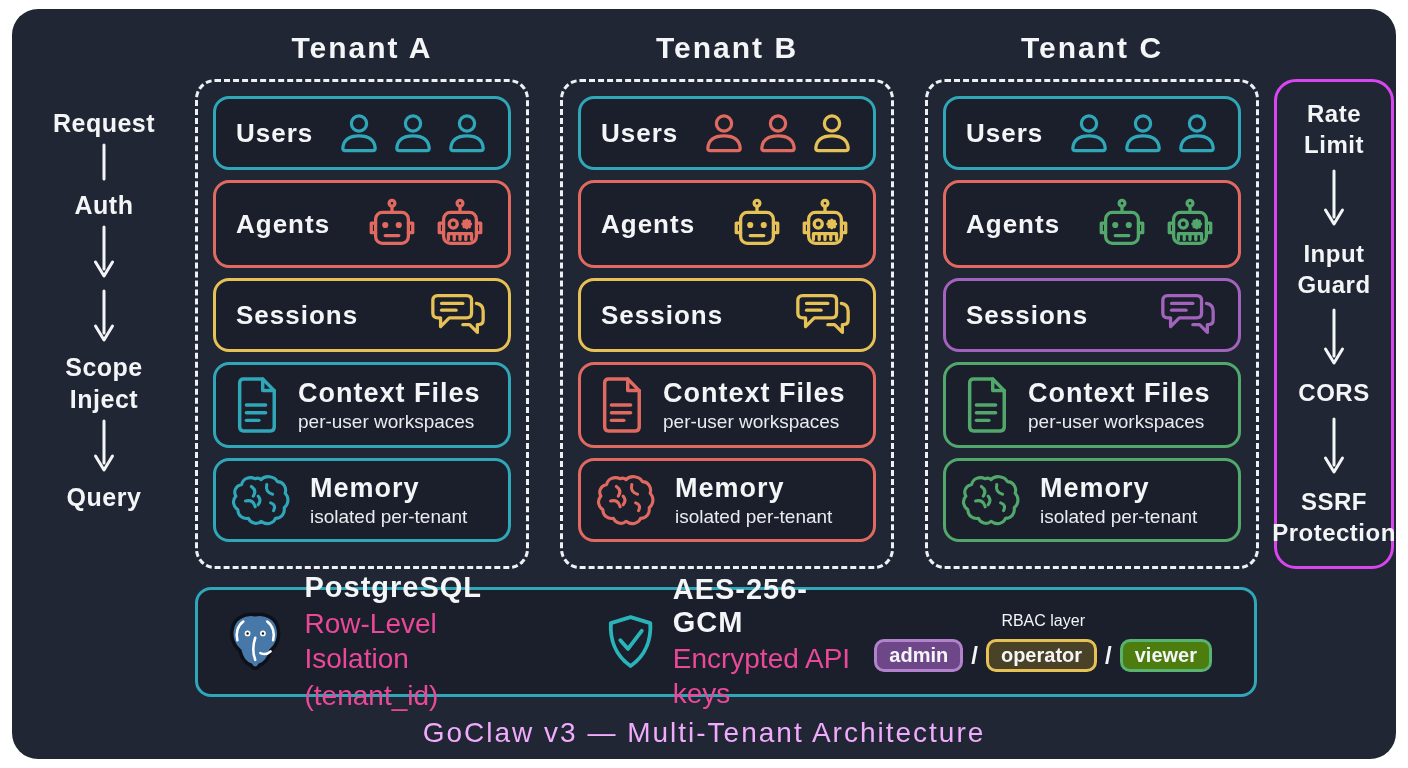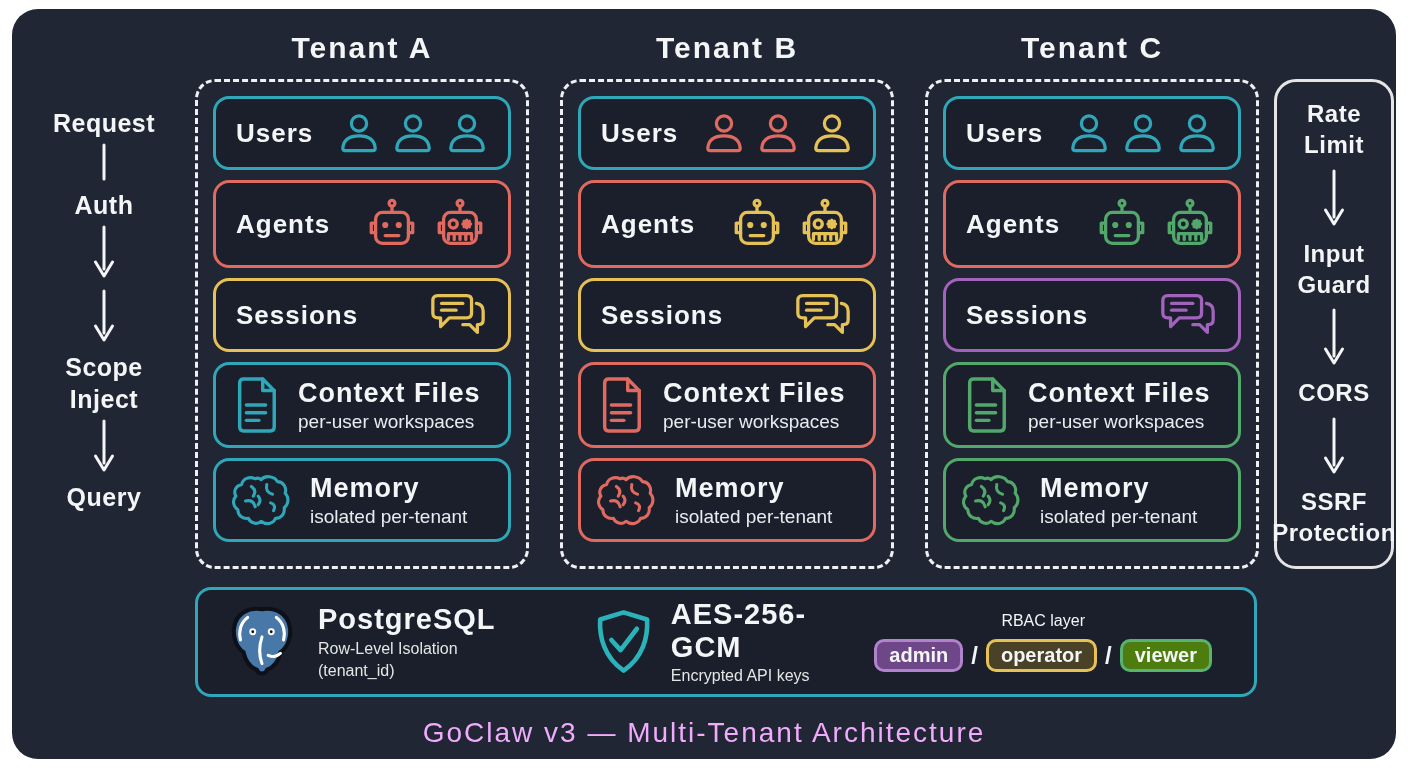--- a/index.html
+++ b/index.html
@@ -45,7 +45,7 @@
   
   .right-box{
     position:absolute;left:1262px;top:70px;width:120px;height:490px;
-    border:3px solid #e5e5e5;border-radius:22px;box-sizing:border-box;
+    border:3px solid #d946ef;border-radius:22px;box-sizing:border-box;
     display:flex;flex-direction:column;align-items:center;justify-content:center;gap:6px;
   }
   .right-box .flow-label{font-size:24px;}

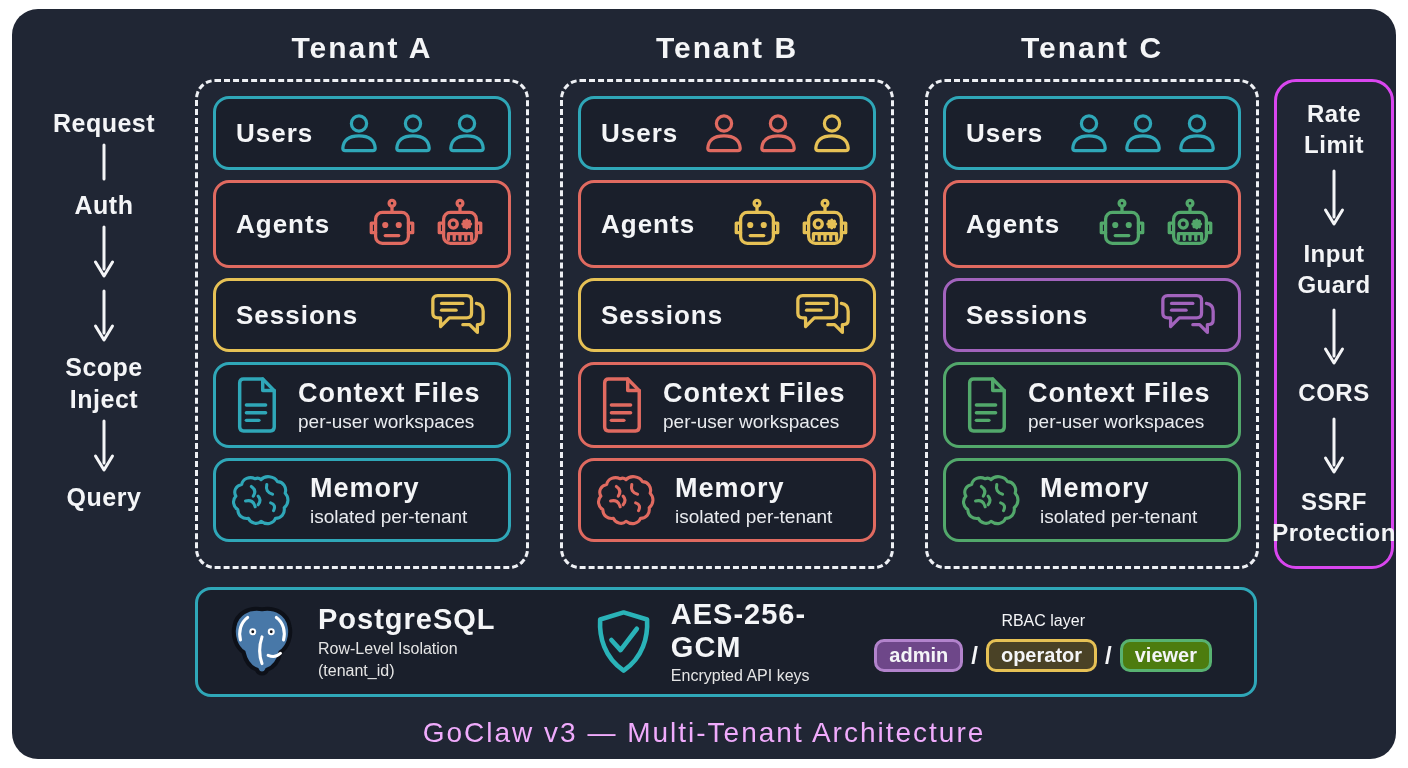--- a/index.html
+++ b/index.html
@@ -57,7 +57,7 @@
   }
   .sec{display:flex;align-items:center;}
   .sec .h1{font-size:29px;font-weight:700;letter-spacing:1px;}
-  .sec .sub{font-size:16px;color:#e5e5e5;line-height:1.25;}
+  .sec .sub{font-size:28px;color:#ec4899;line-height:1.25;}
   .pg-text{margin-left:16px;}
   .aes-sec{margin-left:96px;}
   .aes-text{margin-left:16px;}

